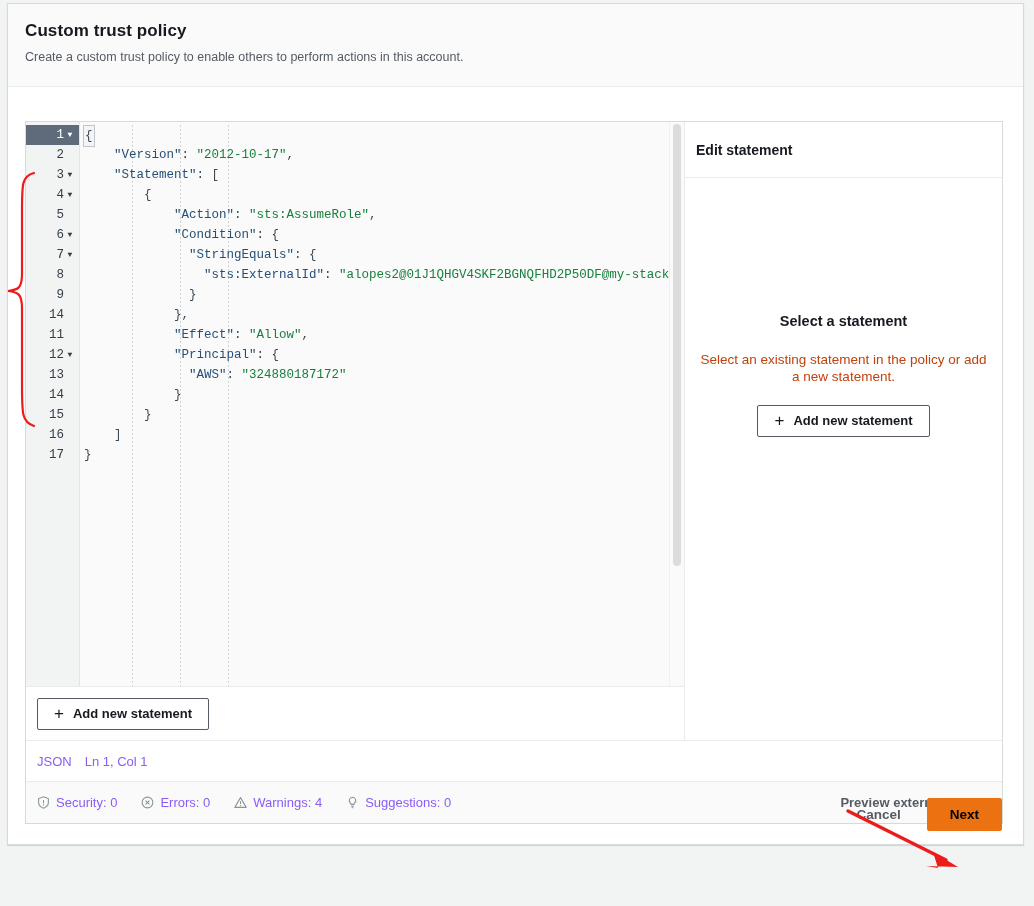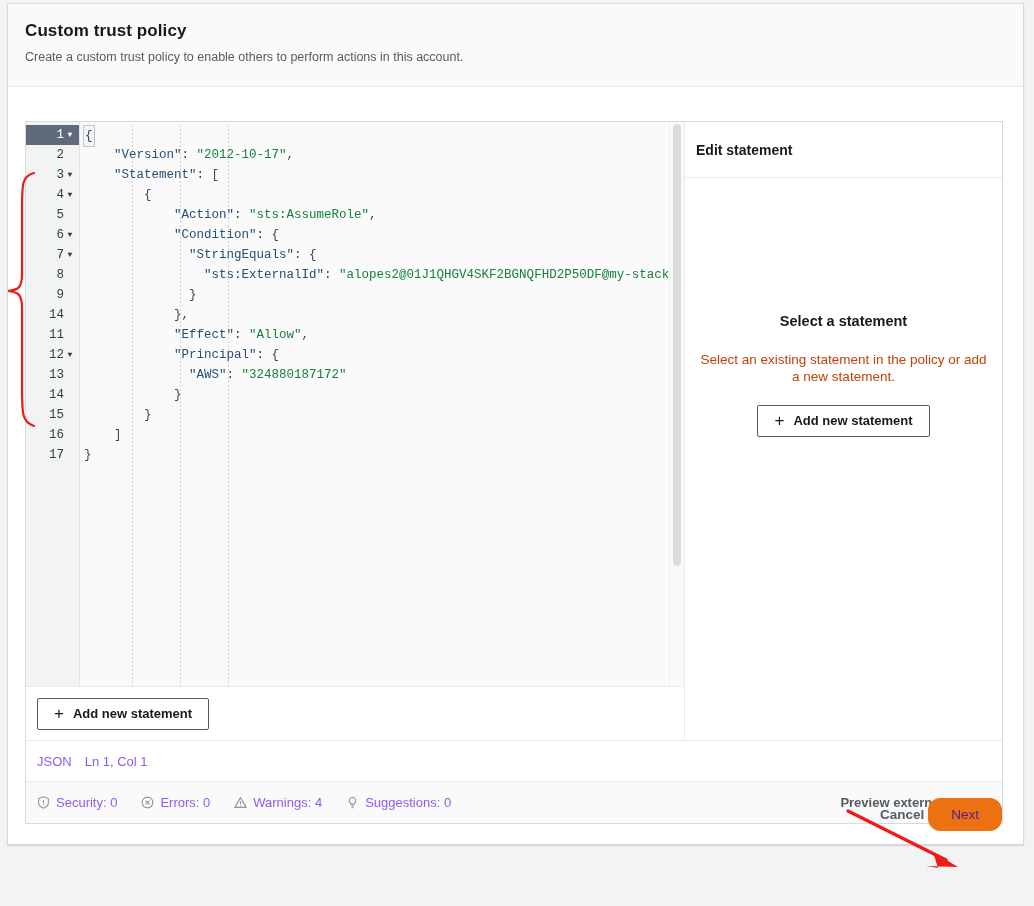--- a/index.html
+++ b/index.html
@@ -303,6 +303,7 @@
     align-items: center;
     justify-content: flex-end;
     padding-right: 21px;
+    gap: 22px;
     box-sizing: border-box;
     padding-left: 45px;
   }

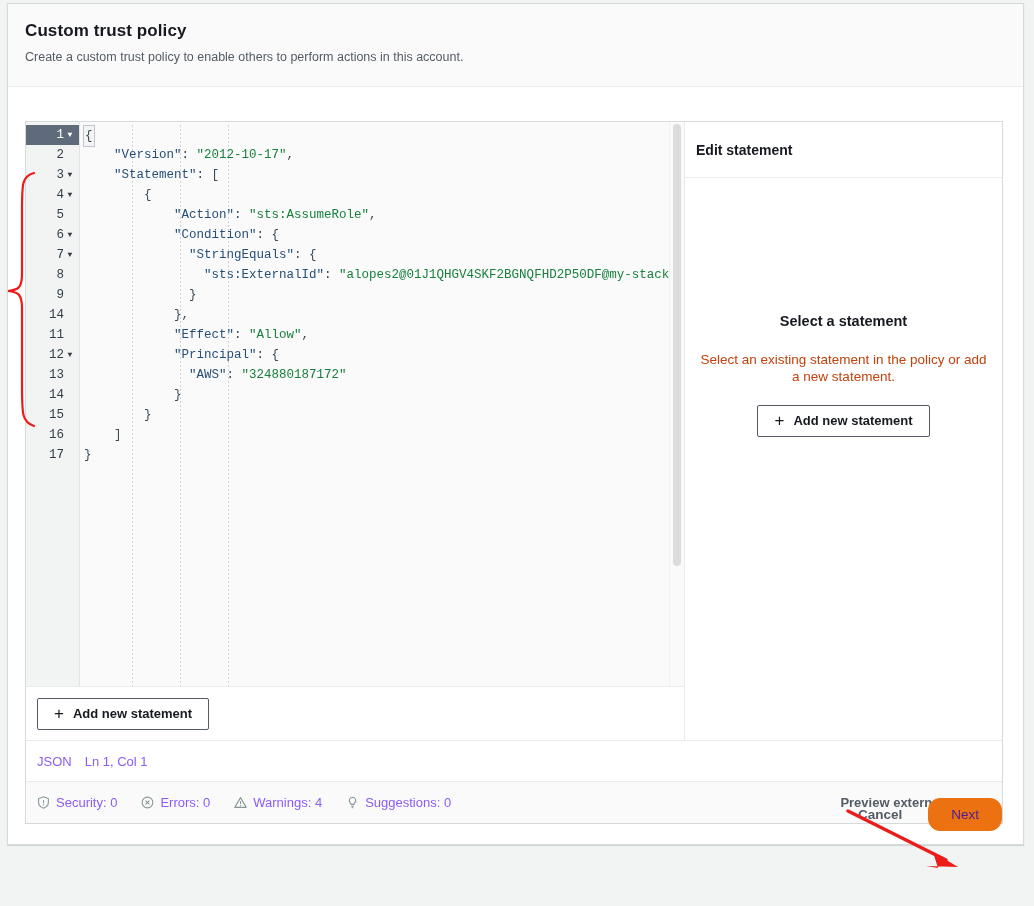--- a/index.html
+++ b/index.html
@@ -319,11 +319,11 @@
   }
   .btn-primary {
     font-size: 13.5px;
-    font-weight: normal;
-    color: #4c1d95;
+    font-weight: bold;
+    color: #000000;
     background: #ec7211;
     border: 1px solid #ec7211;
-    border-radius: 12px;
+    border-radius: 2px;
     padding: 8px 22px;
     cursor: pointer;
     font-family: "Liberation Sans", sans-serif;

